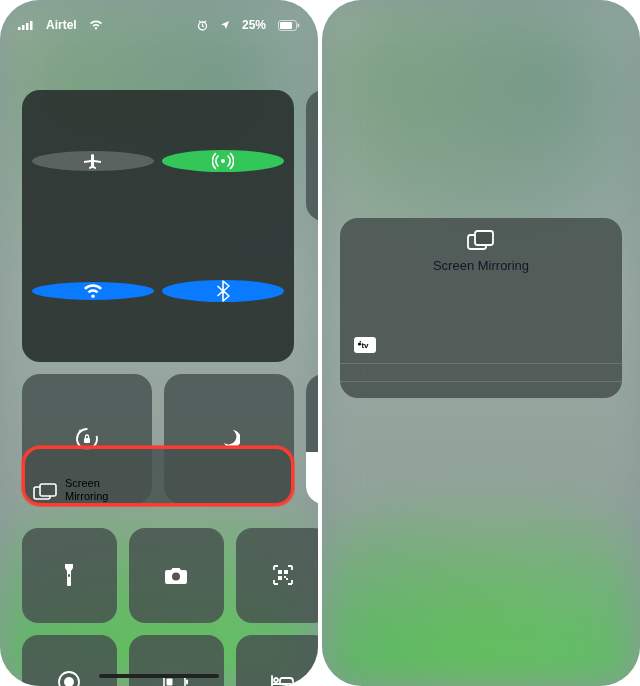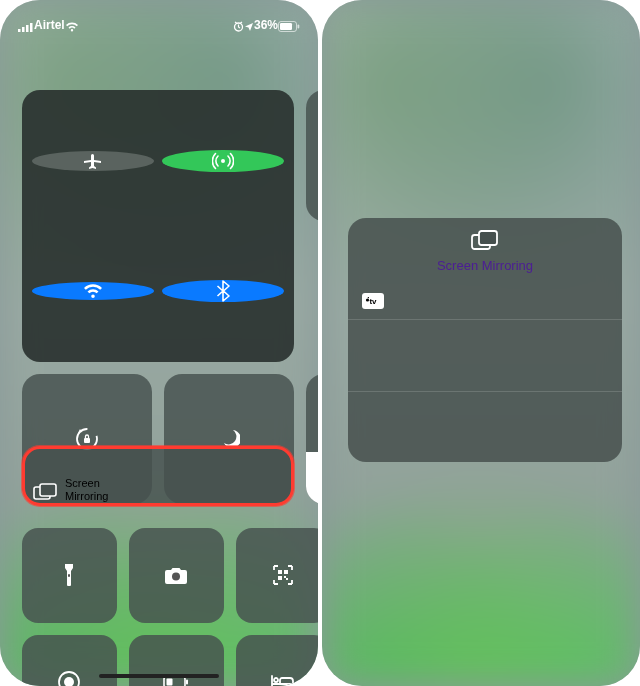--- a/index.html
+++ b/index.html
@@ -34,7 +34,7 @@
     padding: 10px 18px 0; height: 40px;
     color: #fff; font-size: 12px; font-weight: 600;
   }
-  .status-left, .status-right { display:flex; align-items:flex-end; gap:0; }
+  .status-left, .status-right { display:flex; align-items:center; gap:12px; }
   .cc {
     position: relative;
     padding: 50px 22px 0;

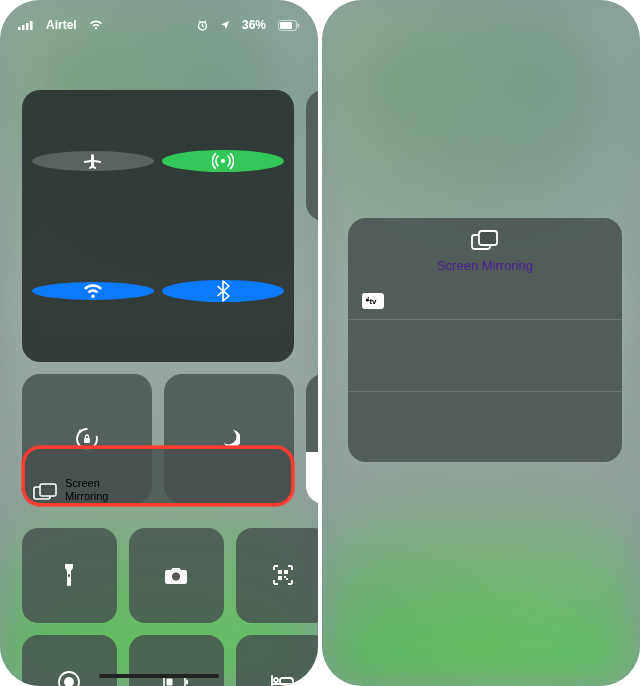--- a/index.html
+++ b/index.html
@@ -130,7 +130,7 @@
       <svg width="10" height="10" viewBox="0 0 10 10">
           <path d="M9 1L1 4.5l3.5 1L6 9z" fill="#fff"></path>
         </svg>
-      <span>36%</span>
+      <span>25%</span>
       <svg width="22" height="11" viewBox="0 0 22 11">
           <rect x="0.5" y="0.5" width="18" height="10" rx="2.5" fill="none" stroke="#fff" opacity="0.6"></rect>
           <rect x="2" y="2" width="12" height="7" rx="1.2" fill="#fff"></rect>

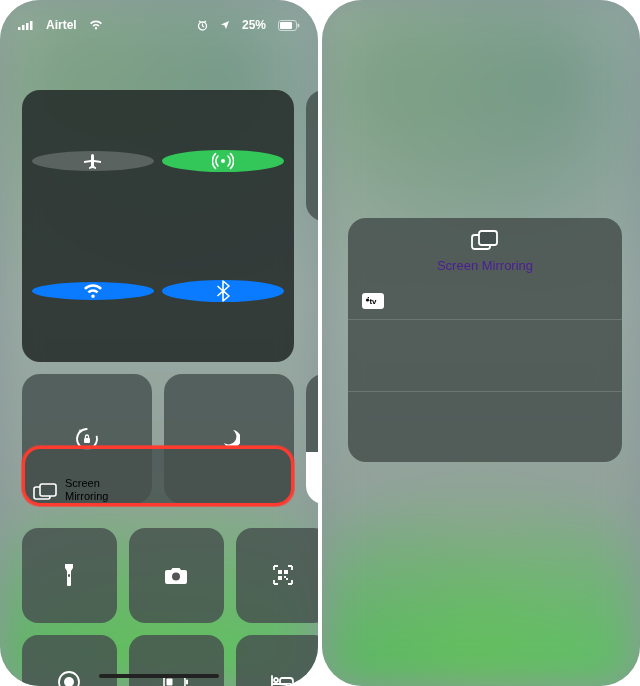--- a/index.html
+++ b/index.html
@@ -88,9 +88,9 @@
     width:120px; height:4px; background:#222; border-radius:3px;}
   
   .sm-panel {
-    position:absolute; top:218px; left:26px; right:18px;
+    position:absolute; top:218px; left:18px; right:18px;
     background: rgba(70,80,78,0.85); border-radius:18px;
-    height:244px; color:#4c1d95;
+    height:180px; color:#0f172a;
     display:flex; flex-direction:column;
   }
   .sm-head { display:flex; flex-direction:column; align-items:center; gap:6px; padding:12px 0 10px;}

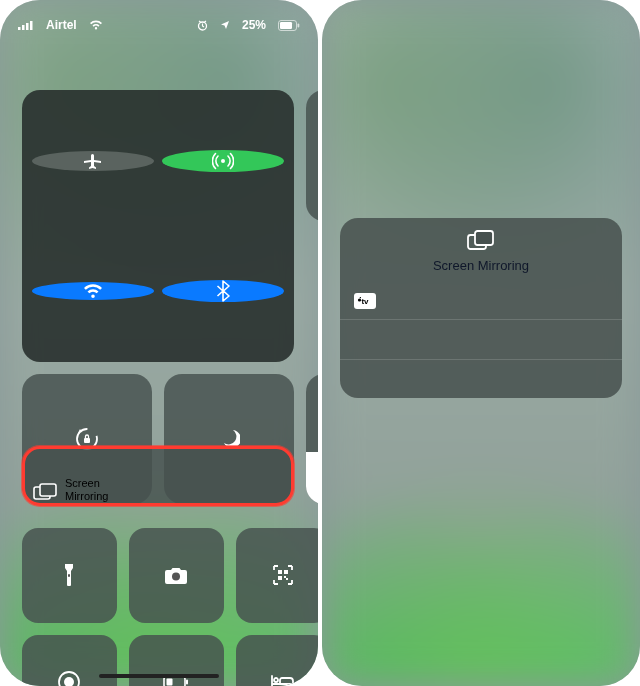--- a/index.html
+++ b/index.html
@@ -96,7 +96,7 @@
   .sm-head { display:flex; flex-direction:column; align-items:center; gap:6px; padding:12px 0 10px;}
   .sm-head-title{ font-size:13px; font-weight:500;}
   .sm-row { display:flex; align-items:center; gap:10px; padding:10px 14px; border-bottom:1px solid rgba(255,255,255,0.15);}
-  .sm-badge { width:22px; height:16px; background:#fff; border-radius:3px; display:flex;align-items:center;justify-content:center;}
+  .sm-badge { width:22px; height:16px; background:#fff; border-radius:3px; display:flex;align-items:center;justify-content:center;margin-top:44px;}
   .sm-dev { font-size:13px; }
   .sm-empty { flex:1; border-bottom:1px solid rgba(255,255,255,0.15);}
   .sm-empty:last-child{border:none;}

